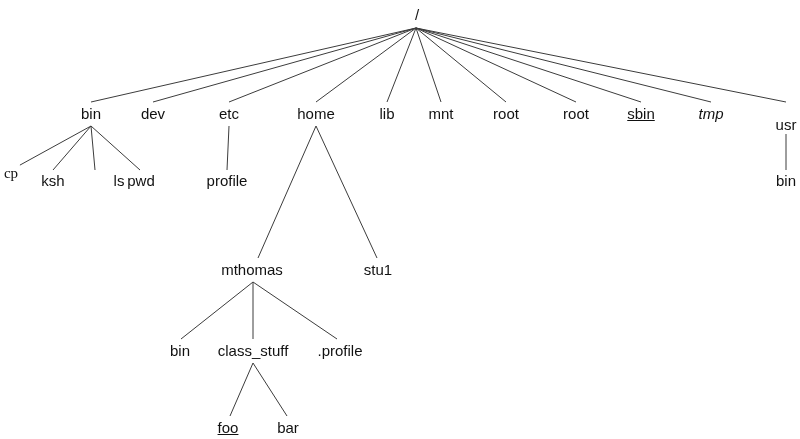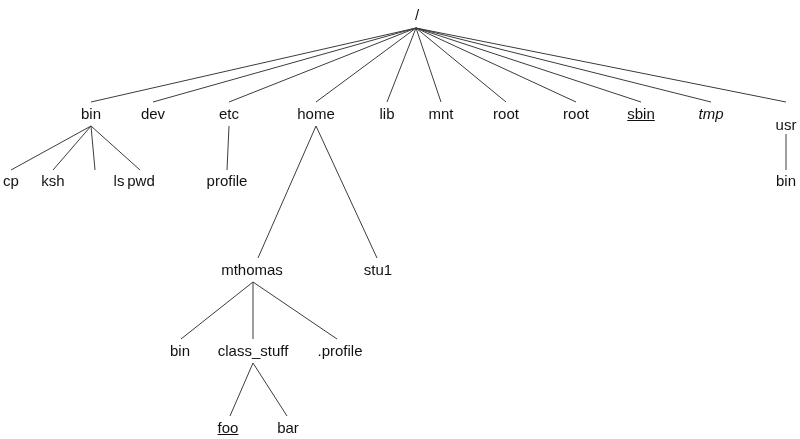--- a/index.html
+++ b/index.html
@@ -90,7 +90,7 @@
   <span class="node" style="left:711px; top:105px;font-style:italic;">tmp</span>
   <span class="node" style="left:786px; top:116px;text-align:right;">usr</span>
 
-  <span class="node" style="left:11px;  top:172px;">cp</span>
+  <span class="node" style="left:11px;  top:164px;font-family:Liberation Serif, serif;">cp</span>
   <span class="node" style="left:53px;  top:172px;">ksh</span>
   <span class="node" style="left:95px;  top:172px;margin-left:24px;">ls</span>
   <span class="node" style="left:141px; top:172px;">pwd</span>

